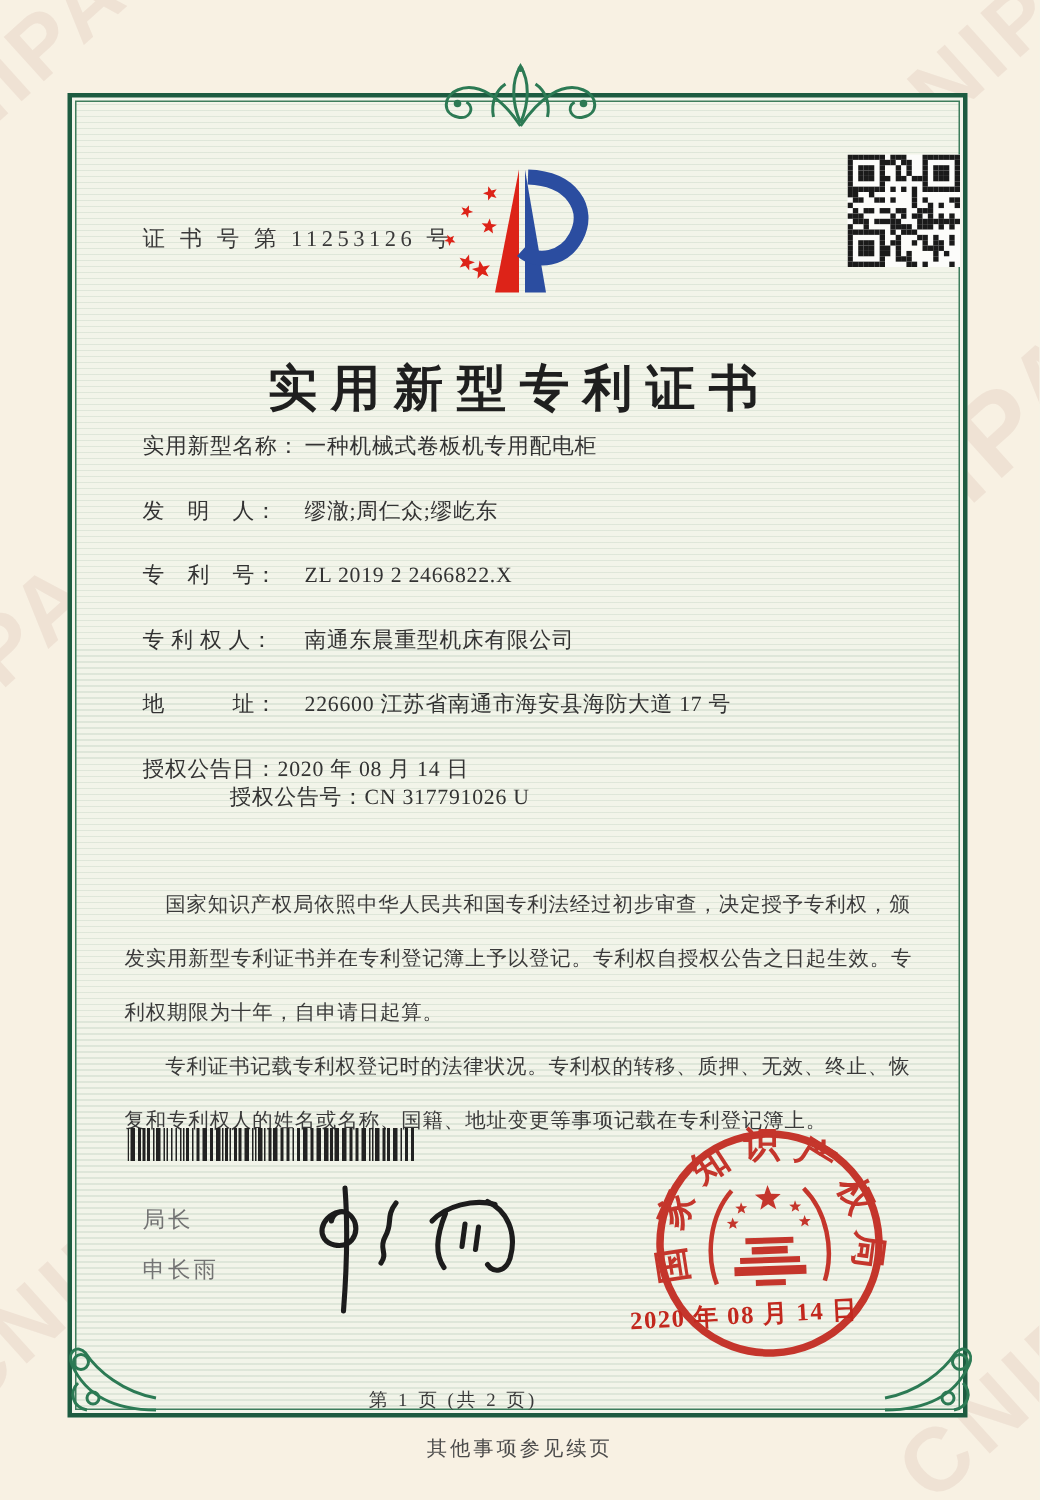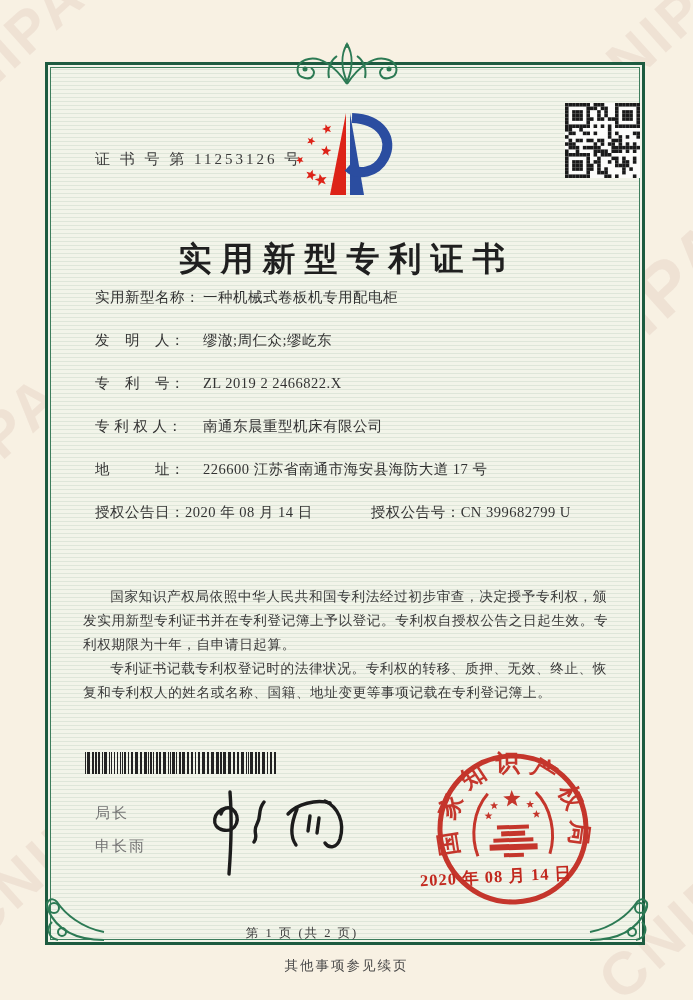--- a/index.html
+++ b/index.html
@@ -25,7 +25,7 @@
   .fields{position:absolute;left:95px;top:288px;width:520px;font-size:14.5px;color:#333;}
   .frow{height:43px;letter-spacing:.5px;}
   .flabel{display:inline-block;width:108px;white-space:pre;}
-  .grantrow{display:flex;}
+  .grantrow{display:flex;flex-direction:column;}
   .grantrow .col2{margin-left:58px;}
   .paras{position:absolute;left:83px;top:585px;width:532px;font-size:13.6px;
          line-height:24px;color:#3a3a3a;letter-spacing:.6px;}

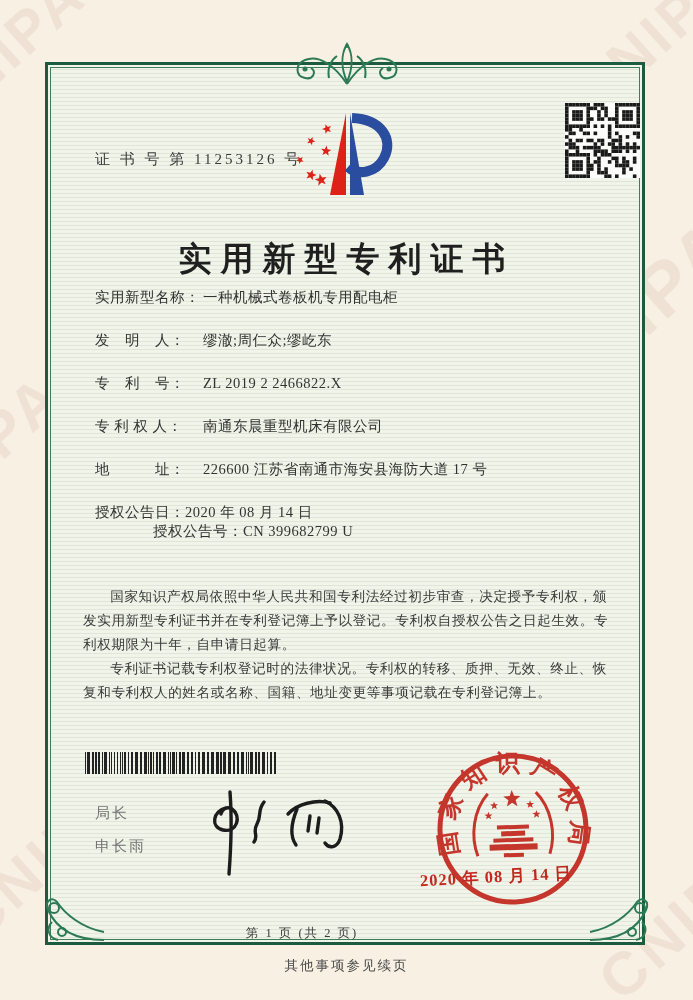--- a/index.html
+++ b/index.html
@@ -349,7 +349,7 @@
         <span>授权公告日：</span><span>2020 年 08 月 14 日</span>
       </div>
       <div class="col2">
-        <span>授权公告号：</span><span>CN 399682799 U</span>
+        <span>授权公告号：</span><span>CN 317791026 U</span>
       </div>
     </div>
   </div>

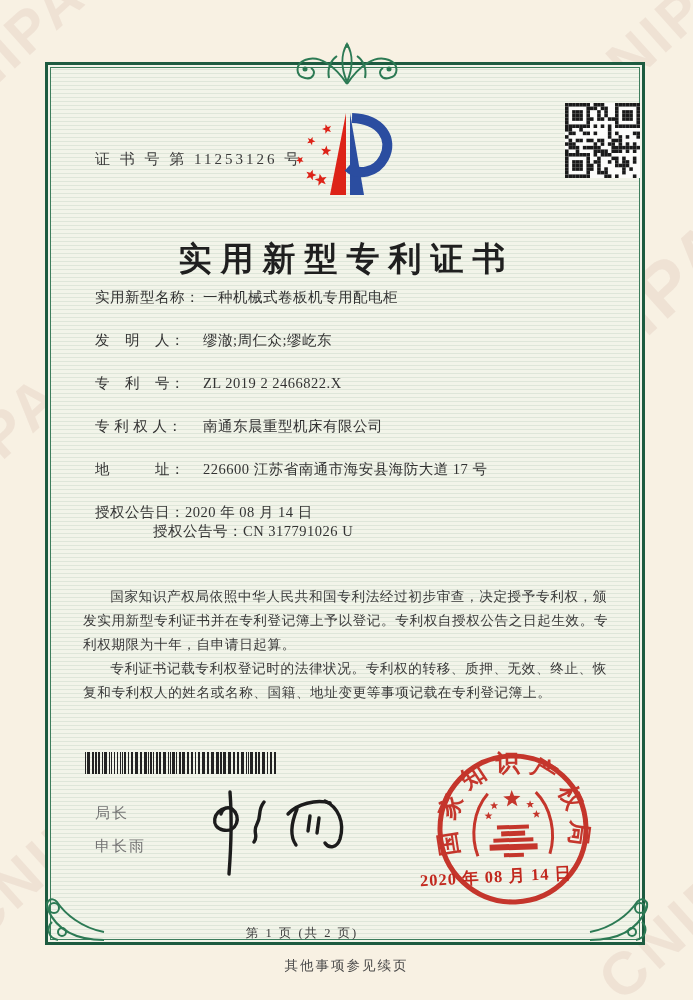--- a/index.html
+++ b/index.html
@@ -28,7 +28,7 @@
   .grantrow{display:flex;flex-direction:column;}
   .grantrow .col2{margin-left:58px;}
   .paras{position:absolute;left:83px;top:585px;width:532px;font-size:13.6px;
-         line-height:24px;color:#3a3a3a;letter-spacing:.6px;}
+         line-height:36px;color:#3a3a3a;letter-spacing:.6px;}
   .paras p{margin:0;text-indent:2em;}
   .barcode{position:absolute;left:85px;top:752px;}
   .director{position:absolute;left:95px;top:804px;font-size:15px;letter-spacing:2px;color:#737373;}

